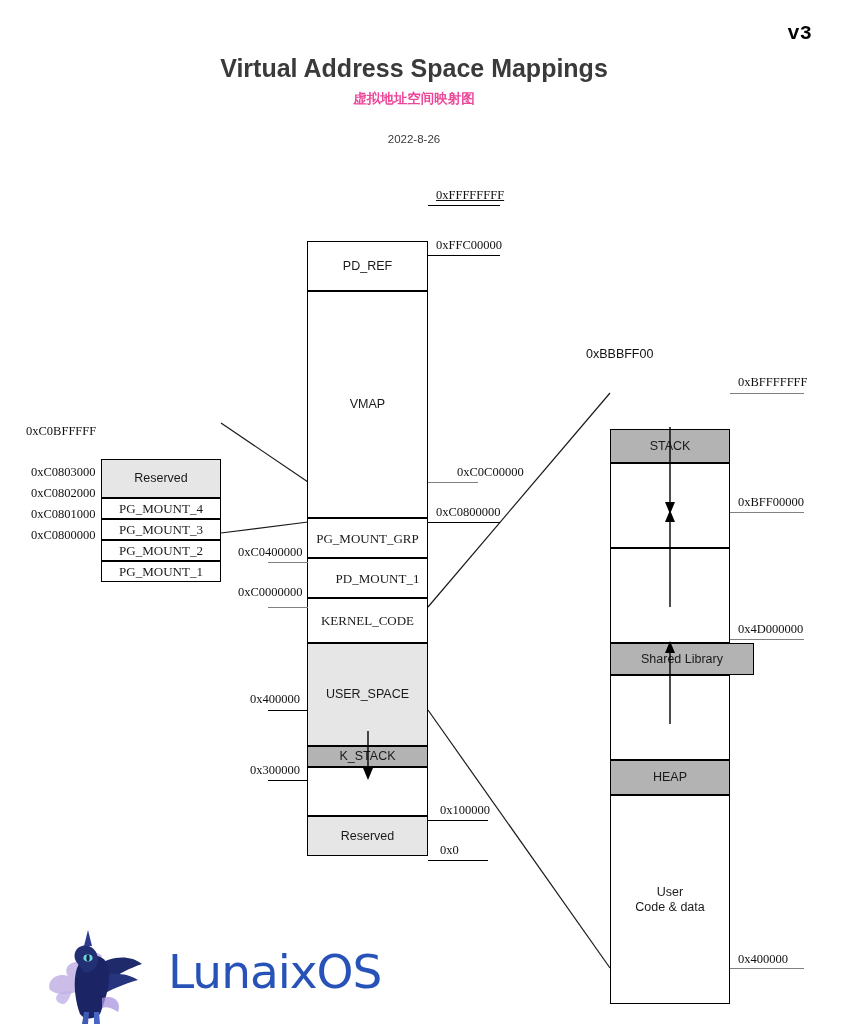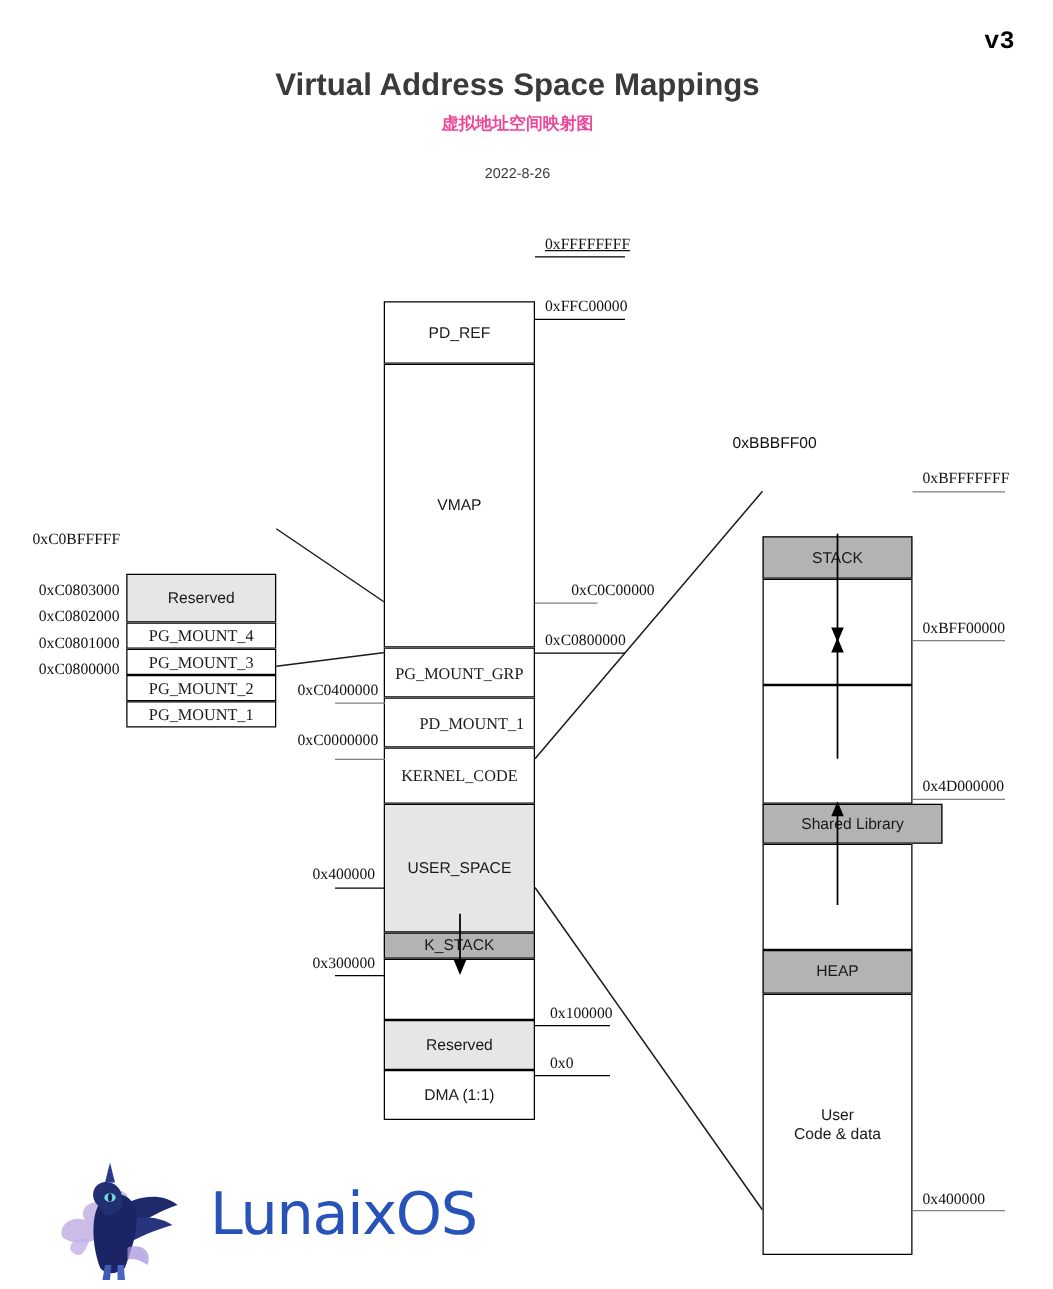--- a/index.html
+++ b/index.html
@@ -158,9 +158,6 @@
     <span class="lbl">Reserved</span>
   </div>
 
-  <div class="blk" style="left:307px;top:820px;width:121px;height:40px;">
-    <span class="lbl">DMA (1:1)</span>
-  </div>
 
   <svg class="overlay">
     <line x1="368" y1="731" x2="368" y2="771" stroke="#000" stroke-width="1.4"></line>

